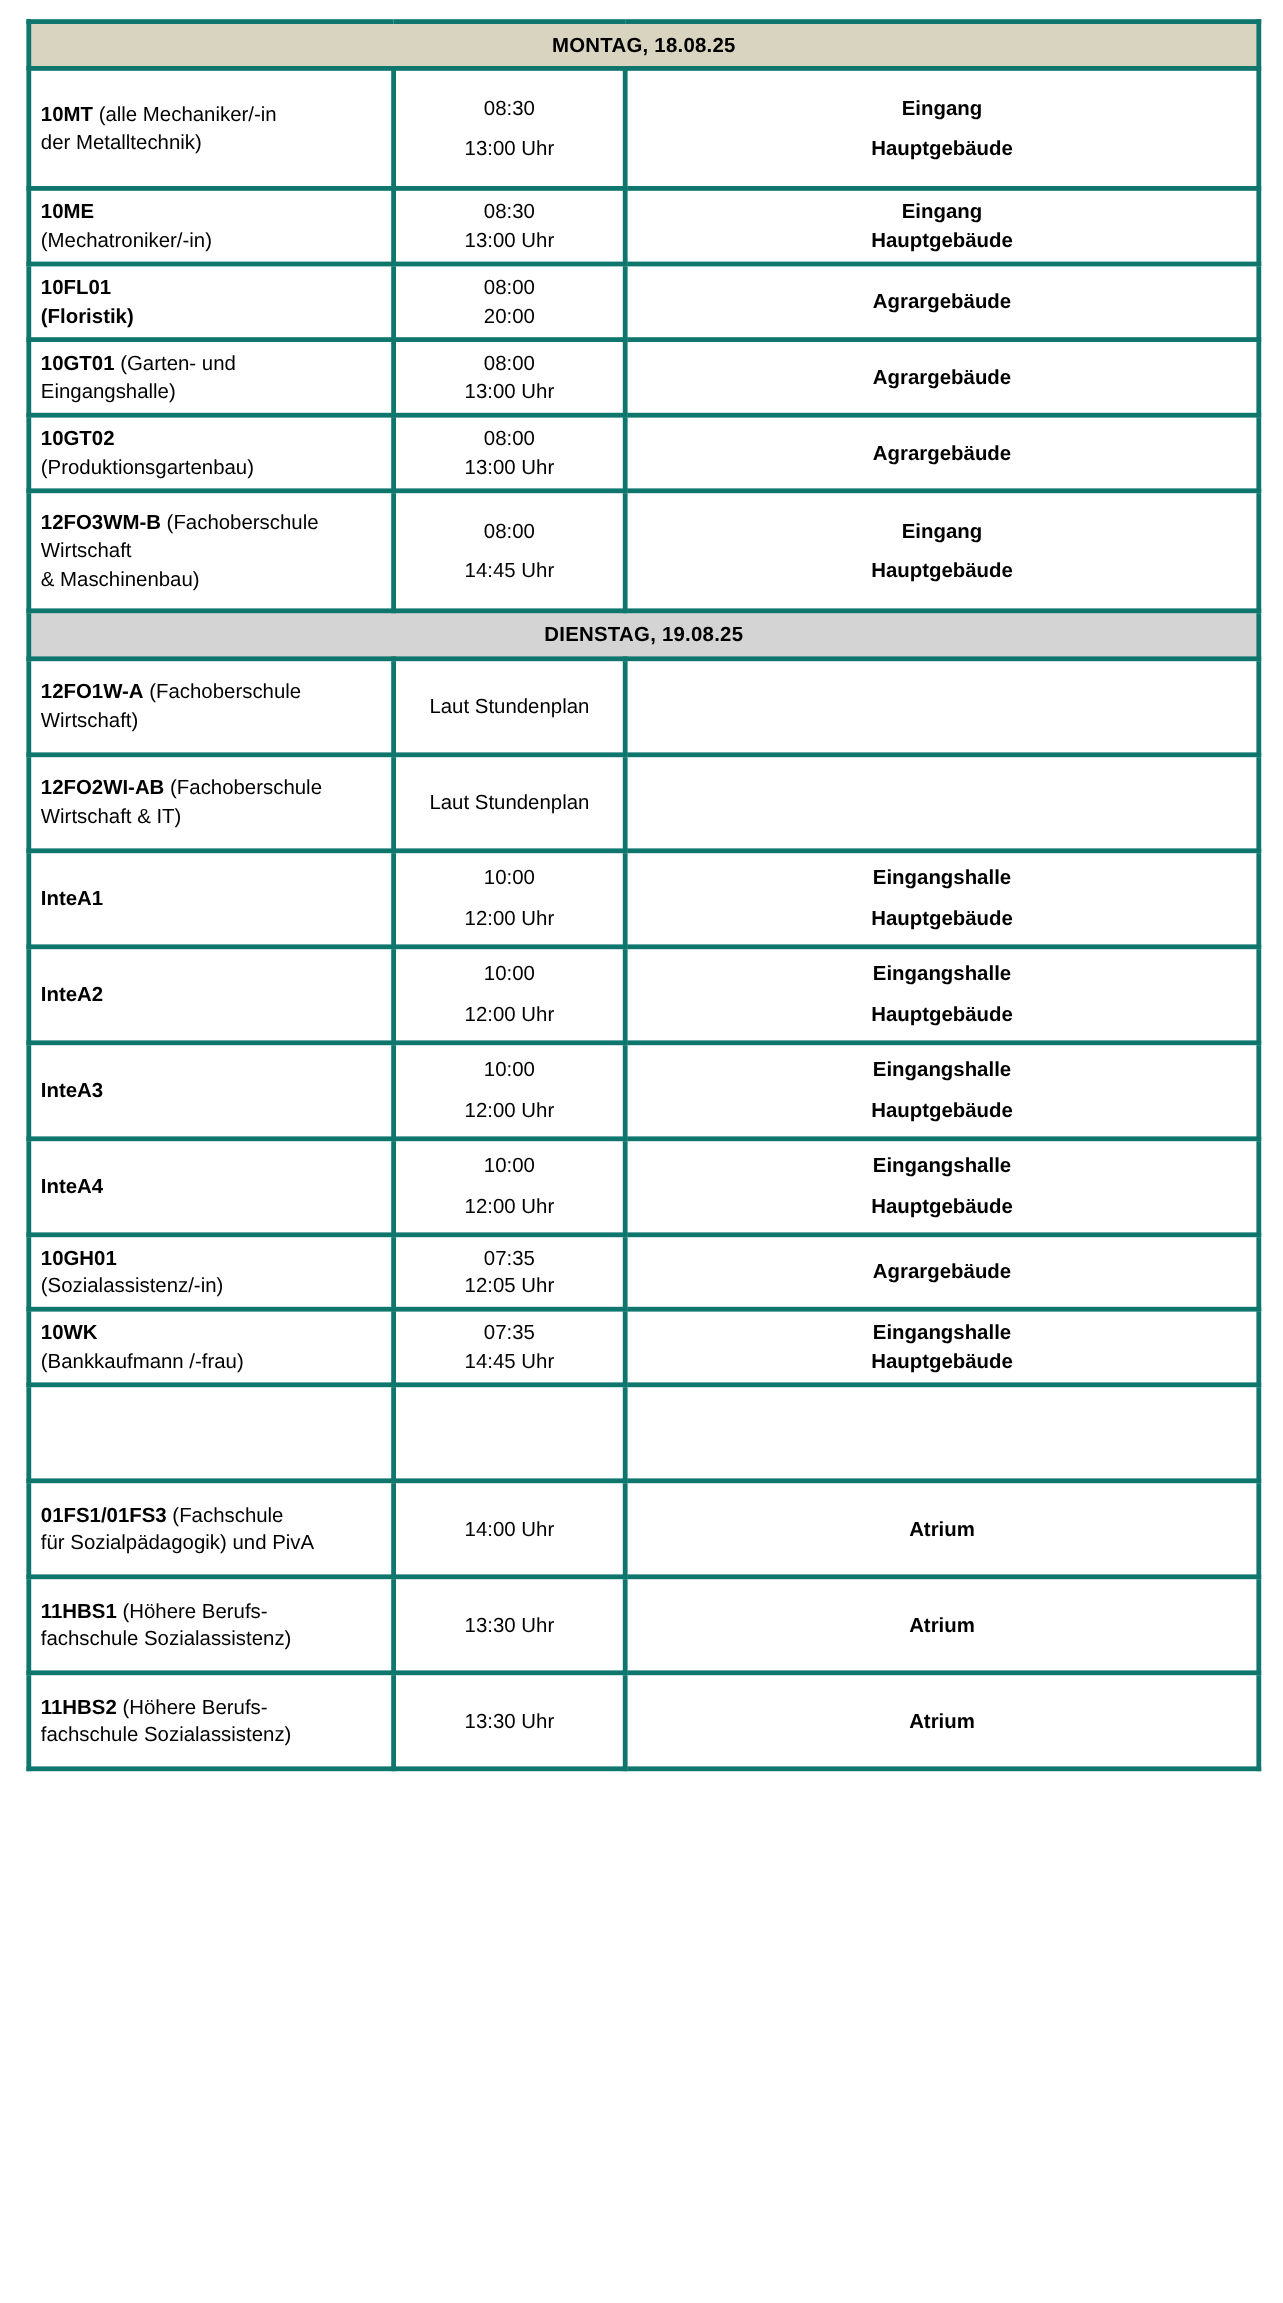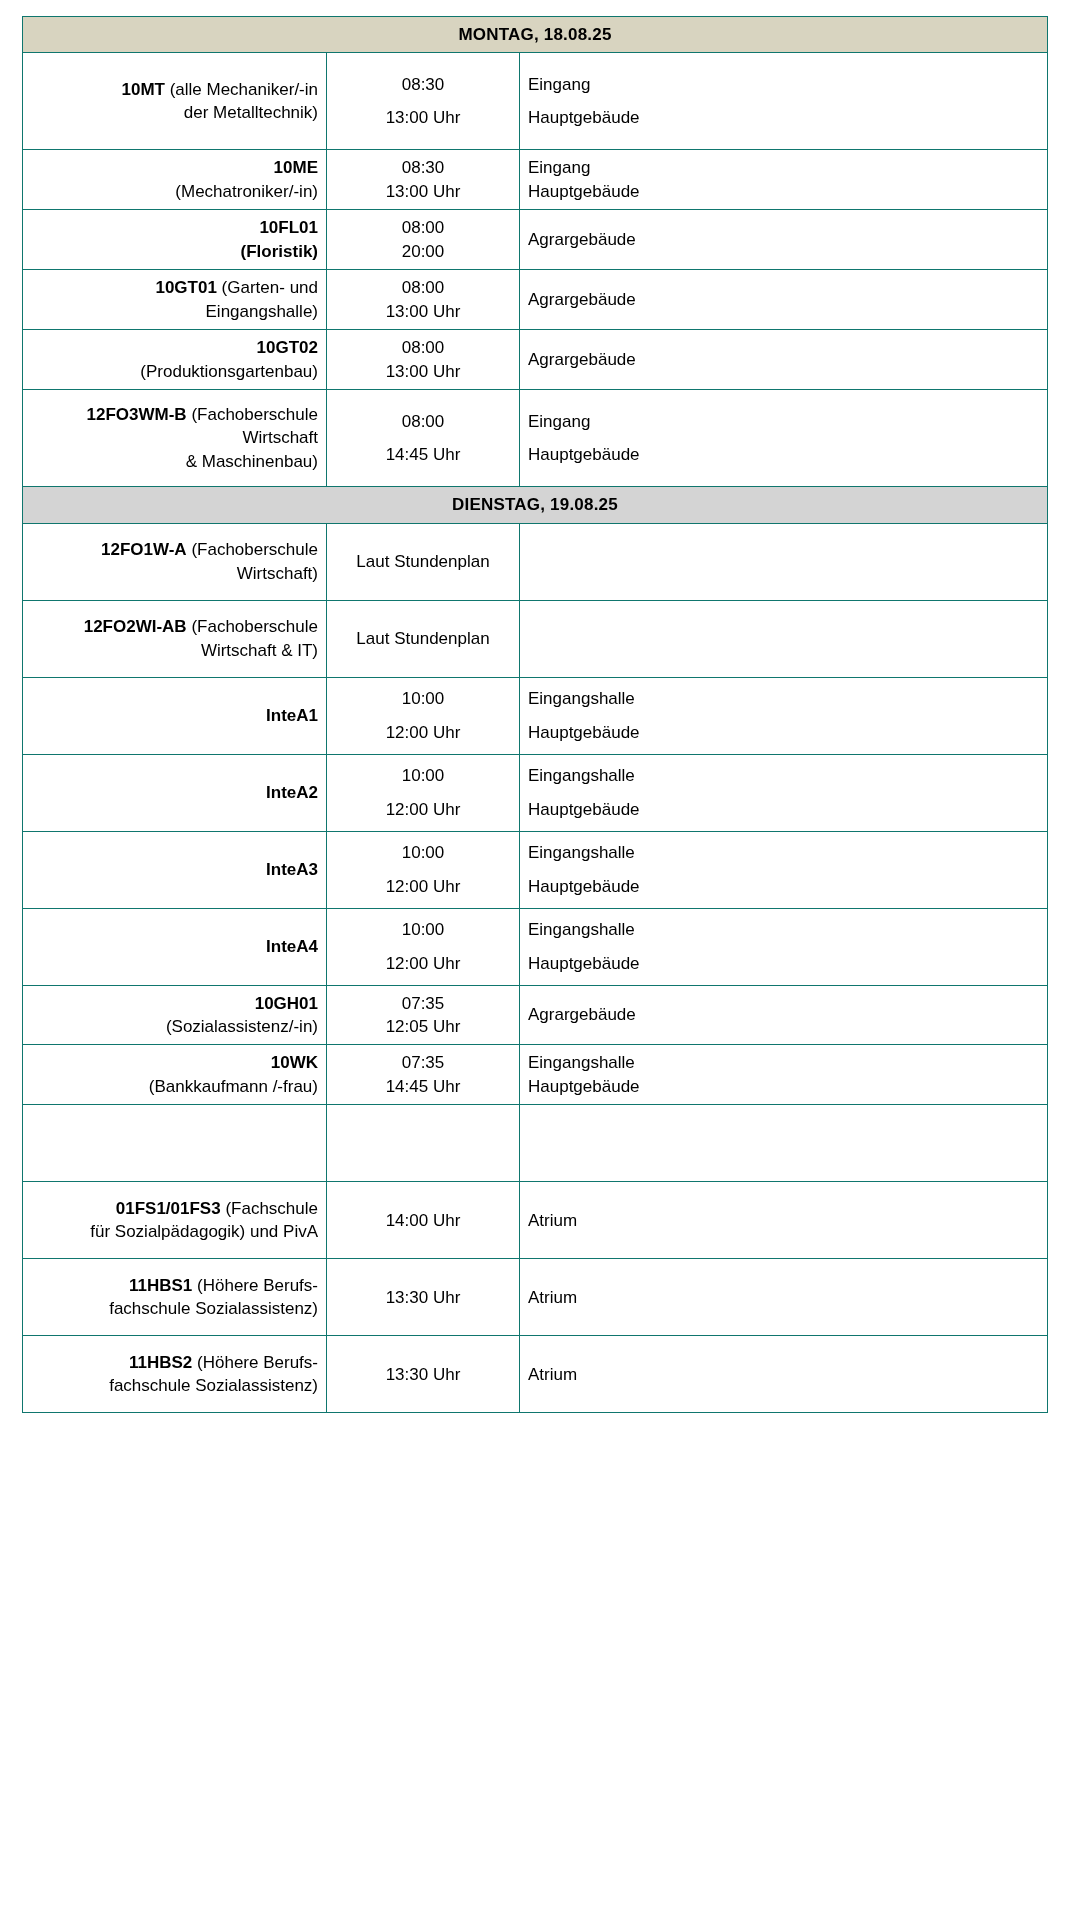--- a/index.html
+++ b/index.html
@@ -26,7 +26,7 @@
     font-size: 17px;
   }
   table.schedule td {
-    border: 1px solid #0f766e;
+    border: 4px solid #0f766e;
     vertical-align: middle;
     padding: 6px 8px;
     line-height: 1.38;

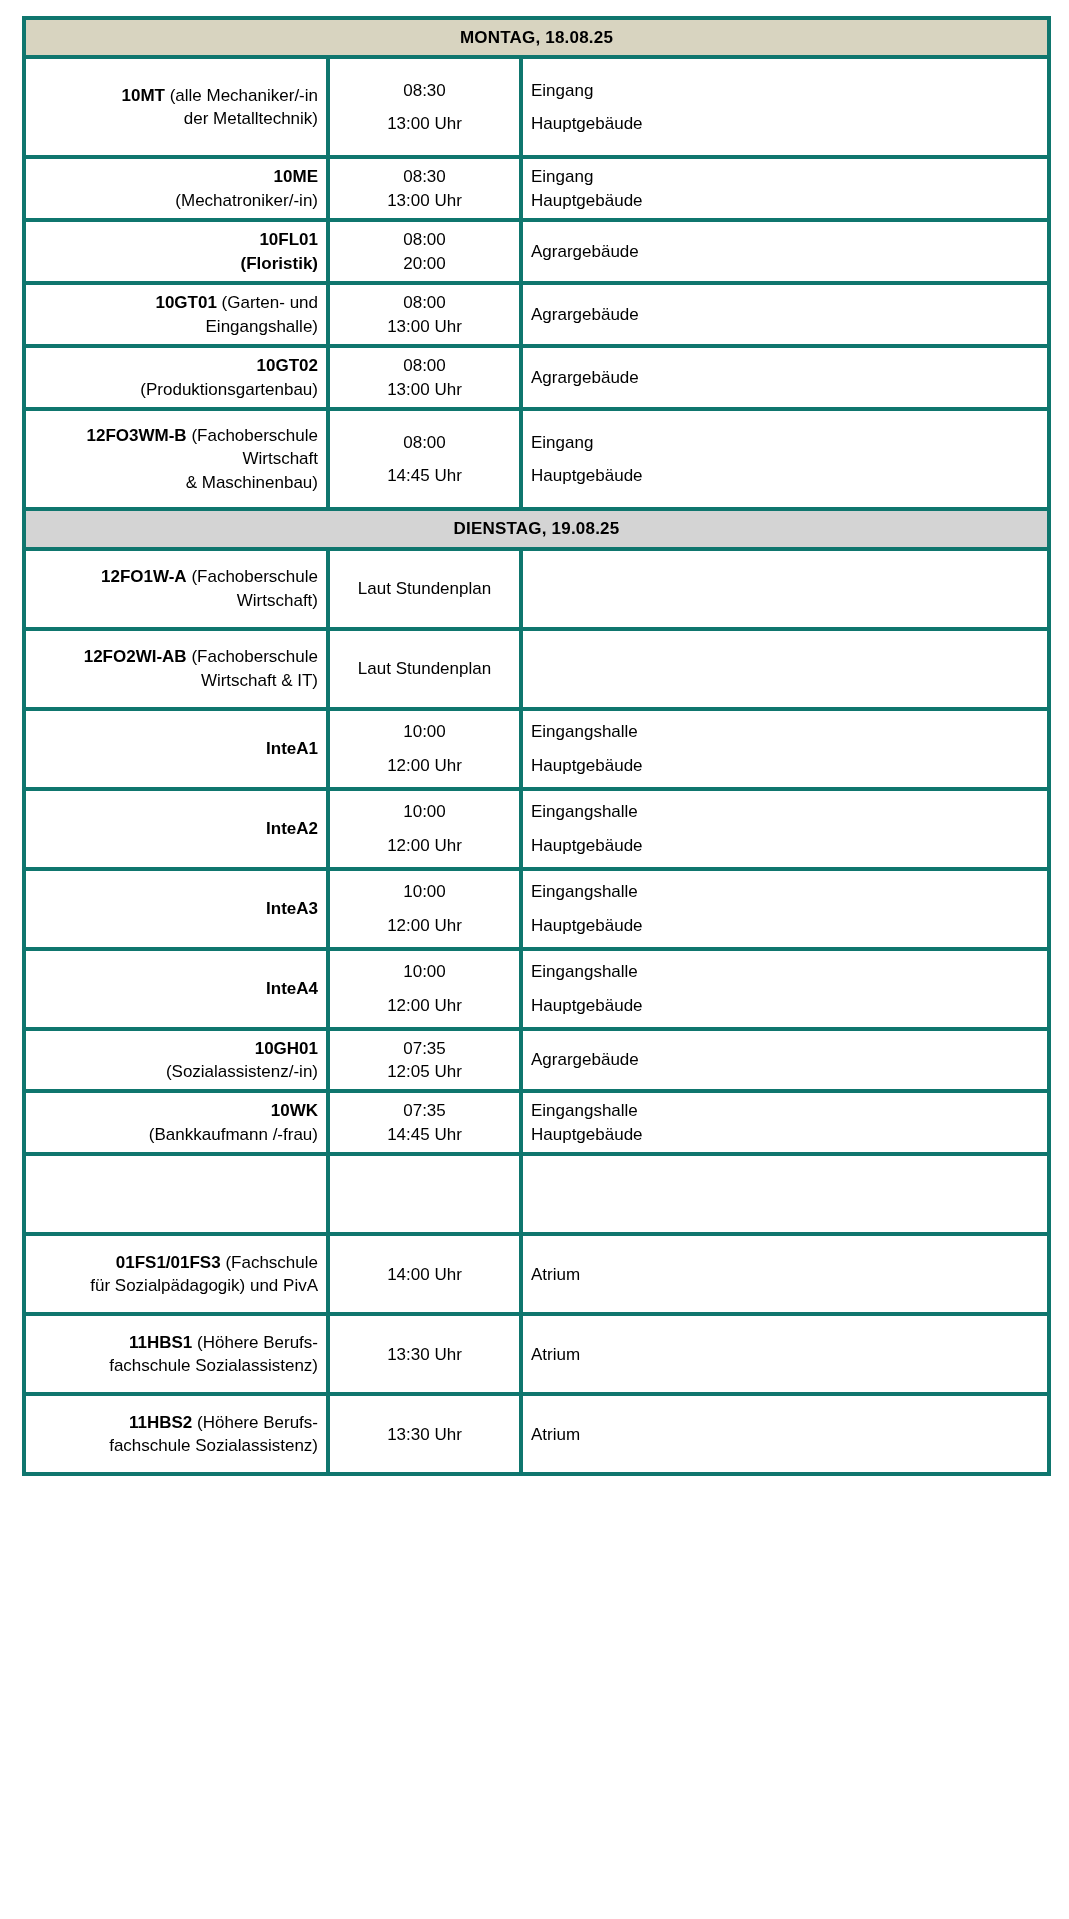--- a/index.html
+++ b/index.html
@@ -46,7 +46,7 @@
   .dayhdr.grey td { background: #d4d4d4; margin-left: 36px; }
 
   .cls {
-    text-align: right;
+    text-align: left;
   }
   .cls b { font-weight: bold; }
   .time {

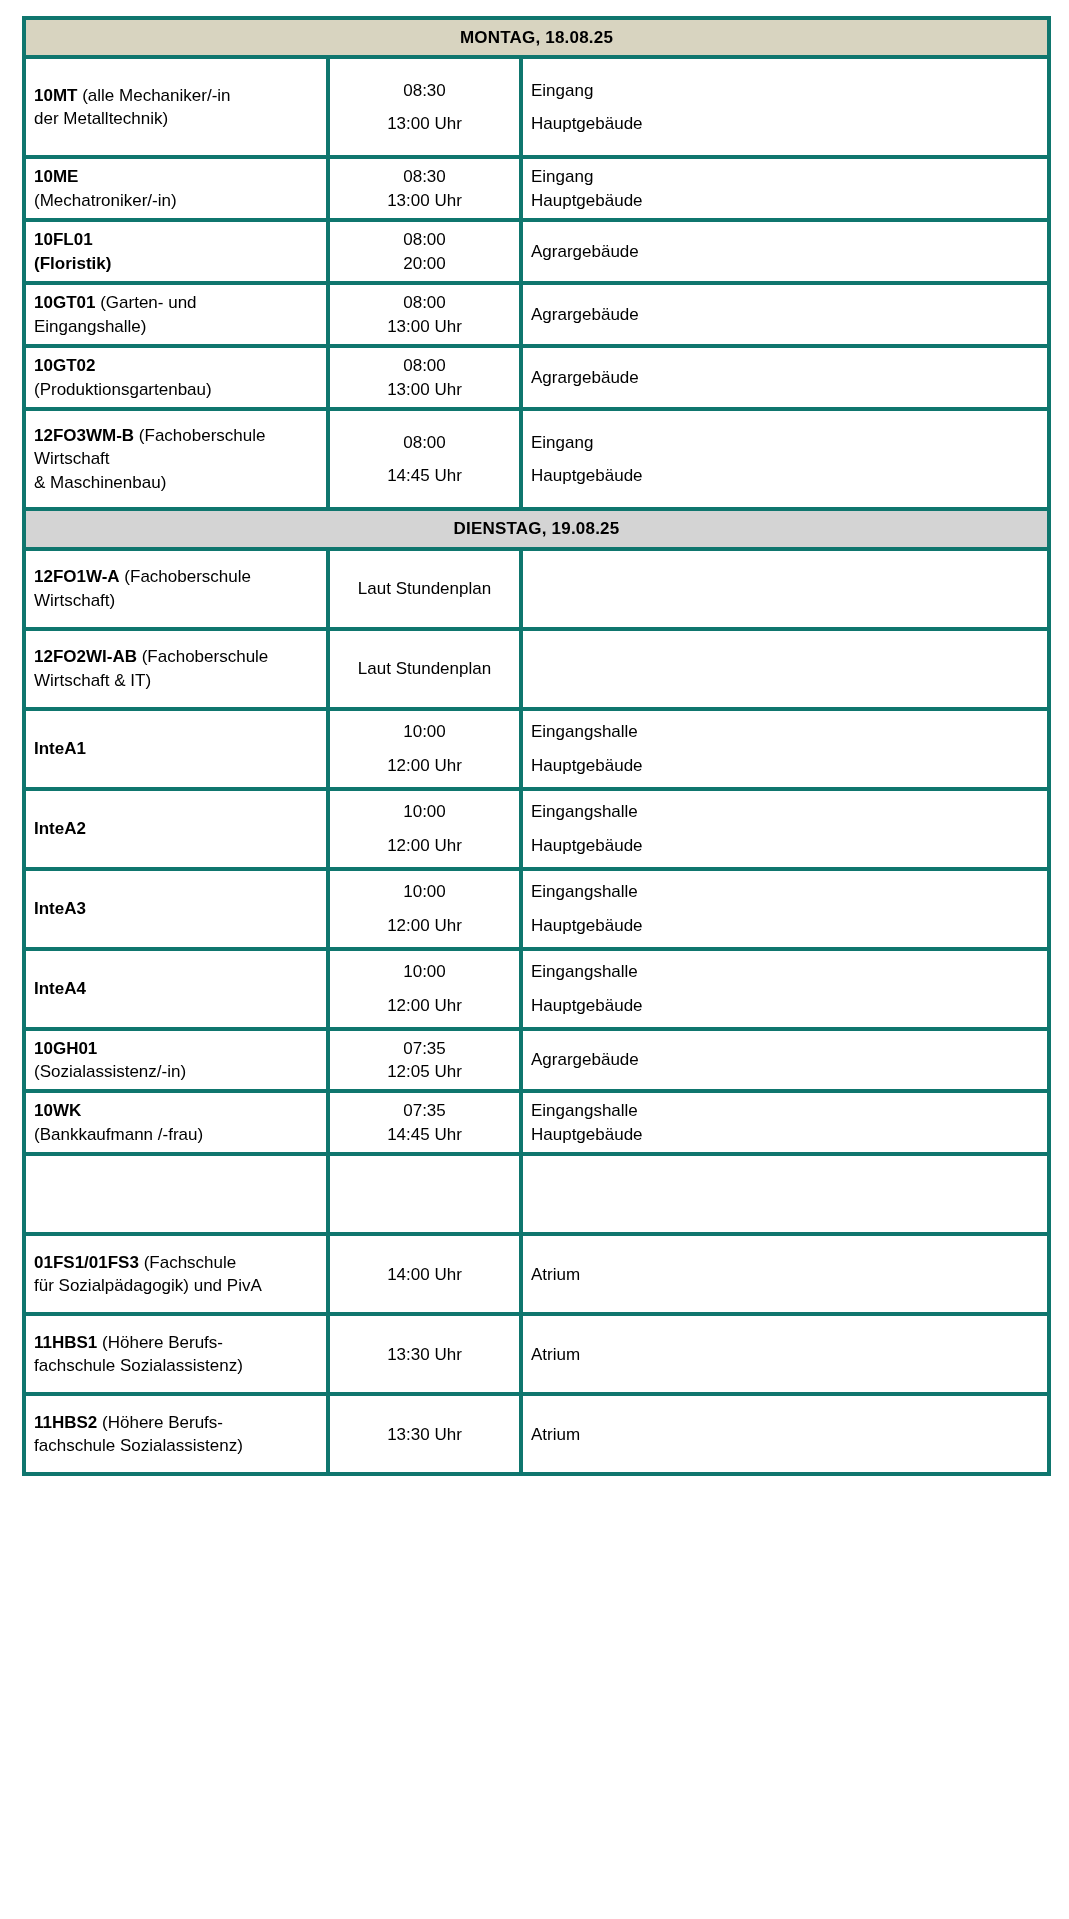--- a/index.html
+++ b/index.html
@@ -53,6 +53,8 @@
     text-align: center;
   }
   .loc {
+    text-align: center;
+    font-weight: bold;
   }
   .nowrap-line { display: block; }
   .tall-1 { height: 84px; }

